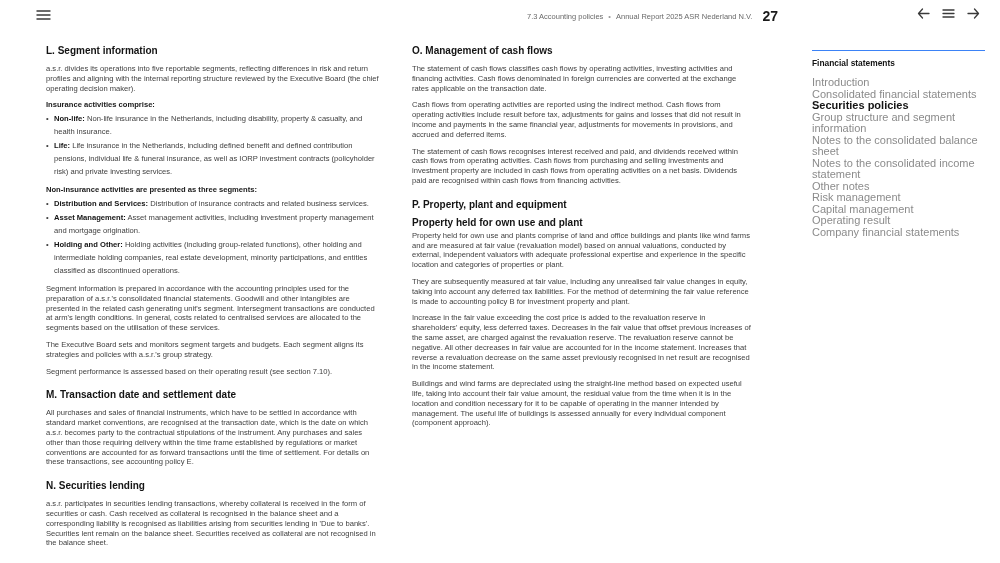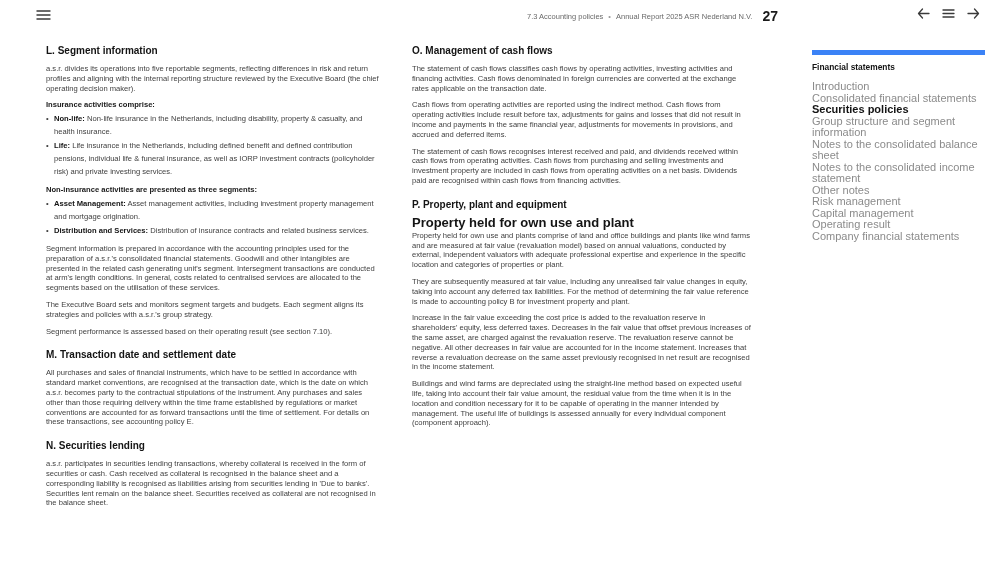--- a/index.html
+++ b/index.html
@@ -36,7 +36,7 @@
   .bullet b { color:#141414; }
 
   
-  .sidebar { position:absolute; left:812px; top:50px; width:173px; border-top:5px solid #3b82f6; padding-top:7px; }
+  .sidebar { position:absolute; left:812px; top:50px; width:173px; border-top:1px solid #3b82f6; padding-top:7px; }
   .sb-title { font-size:8.4px; line-height:11px; font-weight:700; color:#141414; margin:0 0 8px; }
   .sb-list { list-style:none; margin:0; padding:0; }
   .sb-item { font-size:11px; line-height:11.5px; color:#8b8b8b; cursor:pointer; }

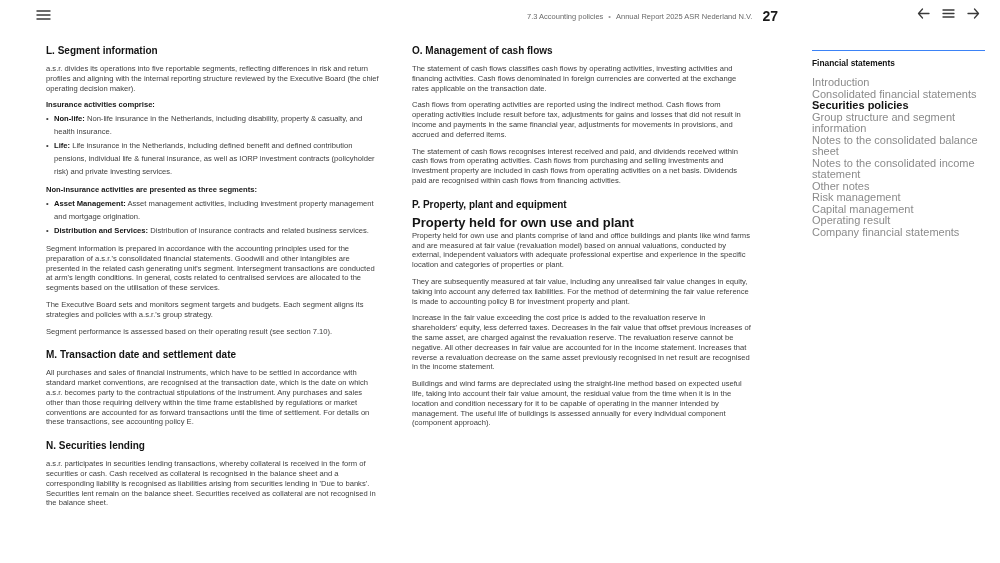--- a/index.html
+++ b/index.html
@@ -97,12 +97,12 @@
     <p class="lead">Non-insurance activities are presented as three segments:</p>
     <div class="bullets">
       <div class="bullet">
+        <b>Distribution and Services:</b>
+        <span>Distribution of insurance contracts and related business services.</span>
+      </div>
+      <div class="bullet">
         <b>Asset Management:</b>
         <span>Asset management activities, including investment property management and mortgage origination.</span>
-      </div>
-      <div class="bullet">
-        <b>Distribution and Services:</b>
-        <span>Distribution of insurance contracts and related business services.</span>
       </div>
     </div>
 

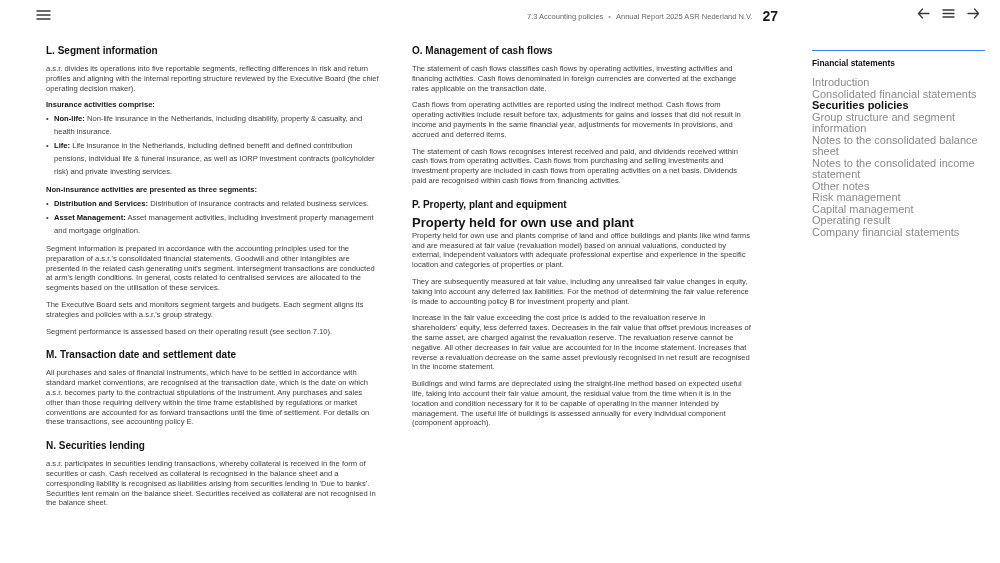--- a/index.html
+++ b/index.html
@@ -27,7 +27,7 @@
 
   h2 { font-size:10px; line-height:14px; font-weight:700; color:#141414; margin:0 0 6px; }
   h2.mt { margin-top:12px; }
-  .subhead { font-size:13px; line-height:10px; font-weight:700; color:#141414; margin:0 0 3px; }
+  .subhead { font-size:10px; line-height:10px; font-weight:700; color:#141414; margin:0 0 3px; }
   p { font-size:7.6px; line-height:9.8px; color:#404040; margin:0 0 7px; }
   p.lead { font-weight:700; color:#1a1a1a; margin:0 0 2px; }
   .bullets { margin:0 0 7px; }

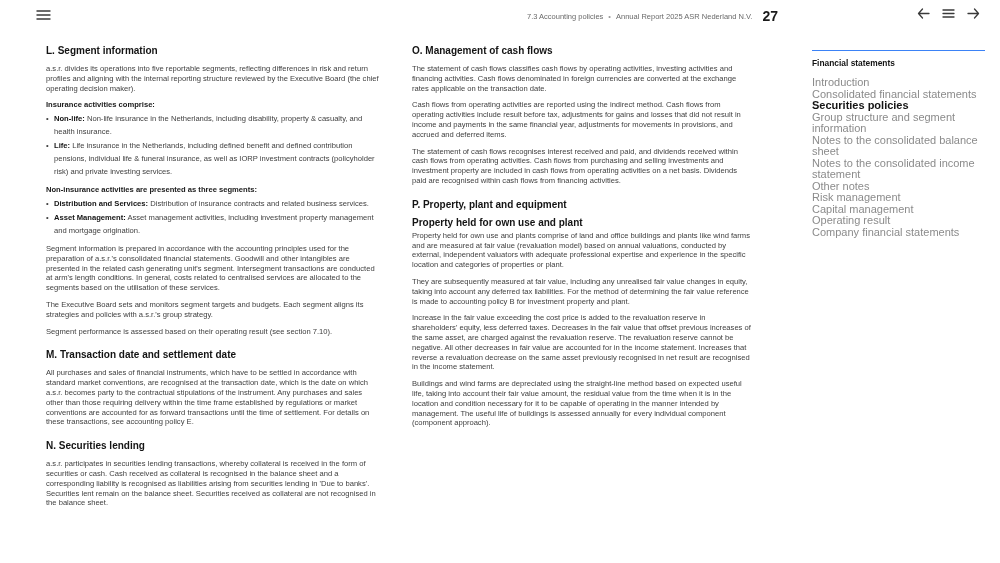--- a/index.html
+++ b/index.html
@@ -104,6 +104,10 @@
         <b>Asset Management:</b>
         <span>Asset management activities, including investment property management and mortgage origination.</span>
       </div>
+      <div class="bullet">
+        <b>Holding and Other:</b>
+        <span>Holding activities (including group-related functions), other holding and intermediate holding companies, real estate development, minority participations, and entities classified as discontinued operations.</span>
+      </div>
     </div>
 
     <p>Segment information is prepared in accordance with the accounting principles used for the preparation of a.s.r.'s consolidated financial statements. Goodwill and other intangibles are presented in the related cash generating unit's segment. Intersegment transactions are conducted at arm's length conditions. In general, costs related to centralised services are allocated to the segments based on the utilisation of these services.</p>

